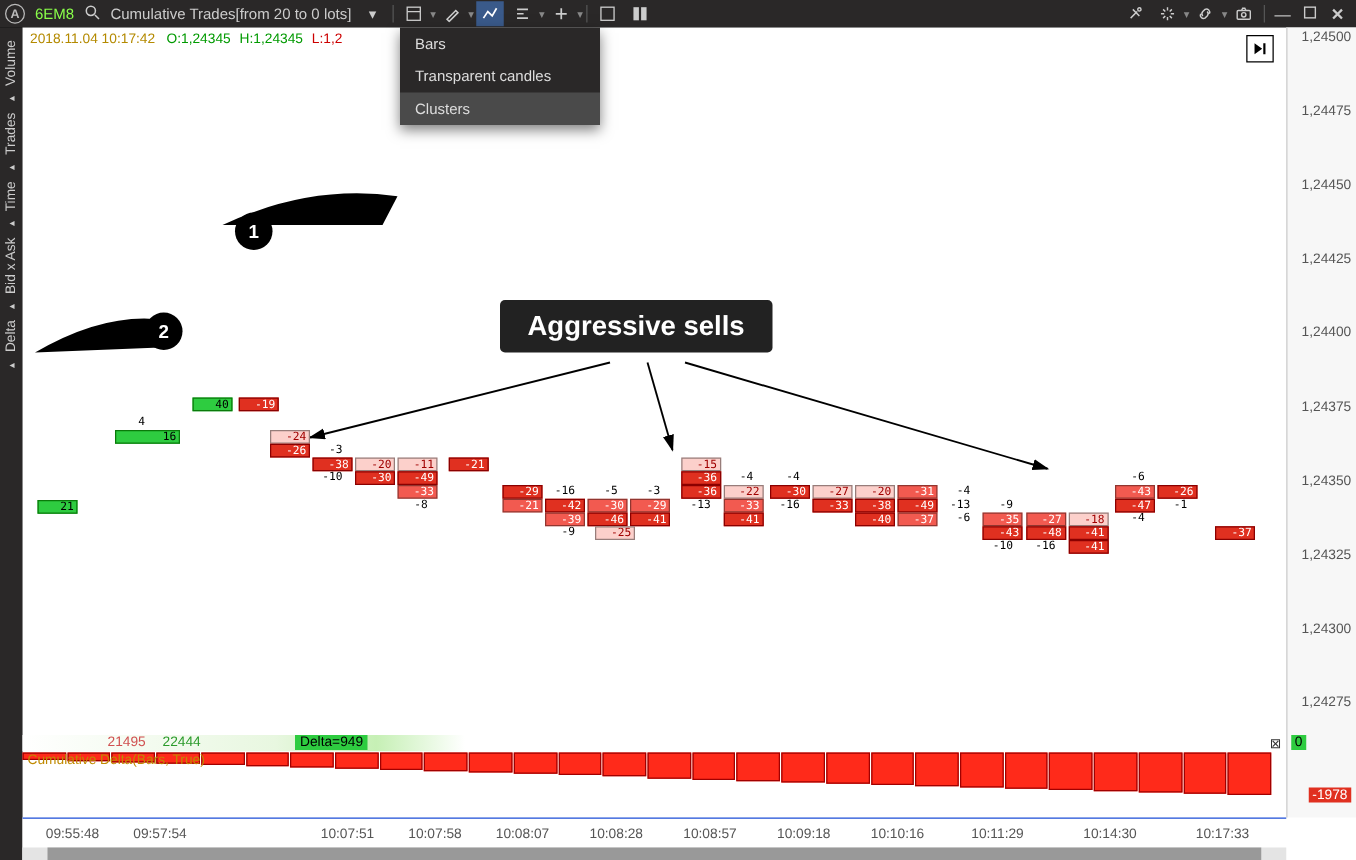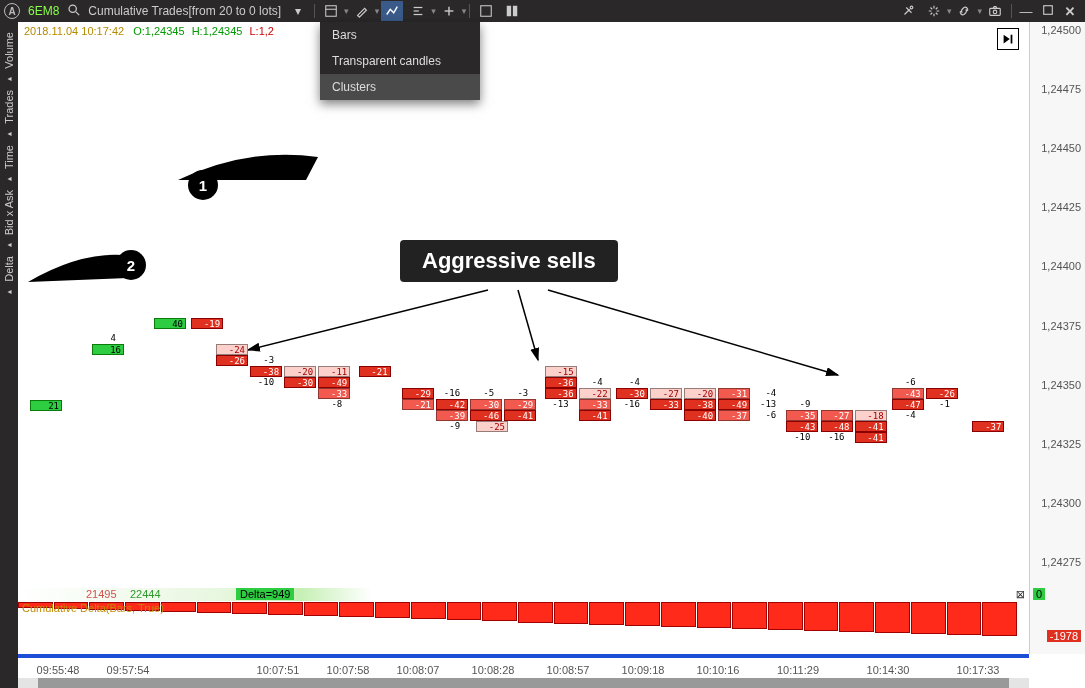--- a/index.html
+++ b/index.html
@@ -361,7 +361,7 @@
     </div>
   <div class="cluster green-d" style="left: 12px; top: 378px; width: 32px;">21</div>
       <div class="cluster plain" style="left: 74px; top: 311px; width: 26px;">4</div>
-      <div class="cluster green-d" style="left: 74px; top: 322px; width: 32px;">16</div>
+      <div class="cluster green-d" style="left: 74px; top: 322px; width: 52px;">16</div>
       <div class="cluster green-d" style="left: 136px; top: 296px; width: 32px;">40</div>
       <div class="cluster red-d" style="left: 173.2px; top: 296px; width: 32px;">-19</div>
       <div class="cluster red-l" style="left: 198px; top: 322px; width: 32px;">-24</div>

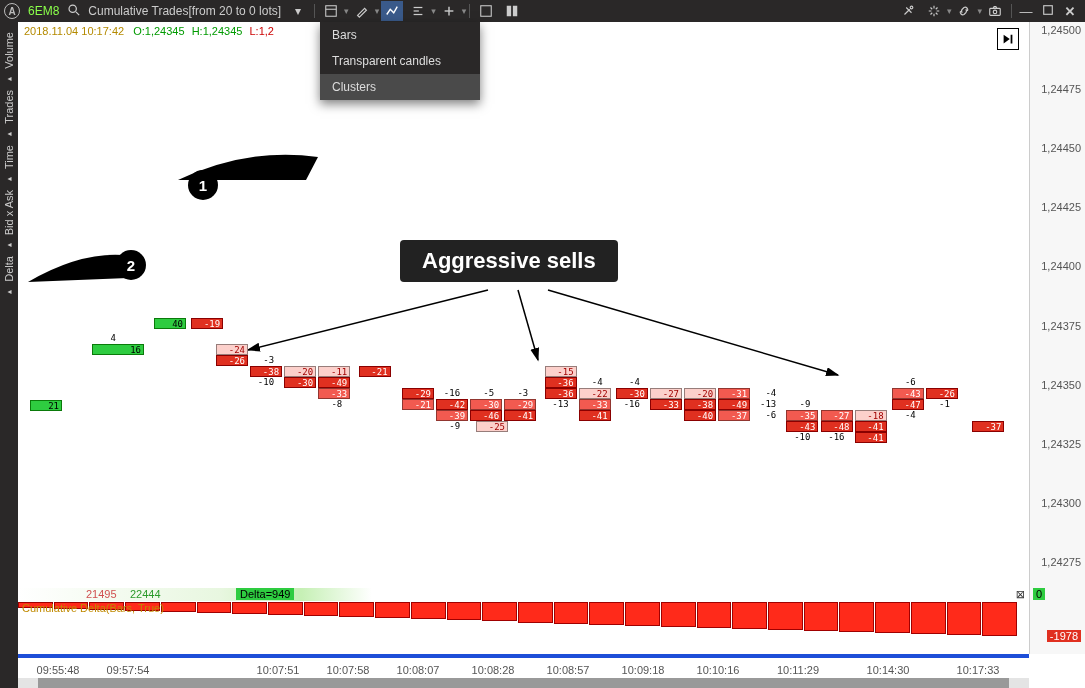--- a/index.html
+++ b/index.html
@@ -70,7 +70,7 @@
   .yaxis .ytick { position:absolute; right:4px; transform:translateY(-50%);}
   .xaxis {
     position:absolute; left:0; right:56px; bottom:0; height:34px;
-    background:#fff; border-top:4px solid #1d4ed8;
+    background:#fff; border-top:1px solid #1d4ed8;
     font-size:11px; color:#555;
   }
   .xaxis .xtick { position:absolute; top:6px; transform:translateX(-50%);}

